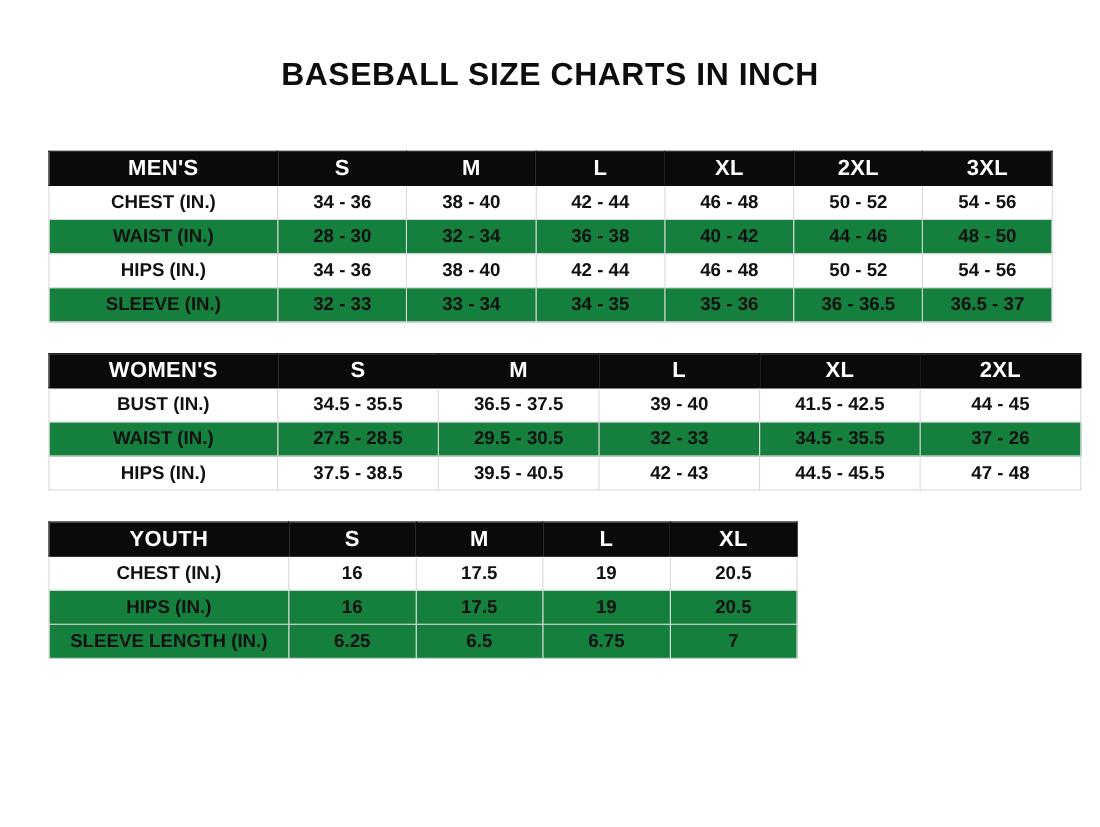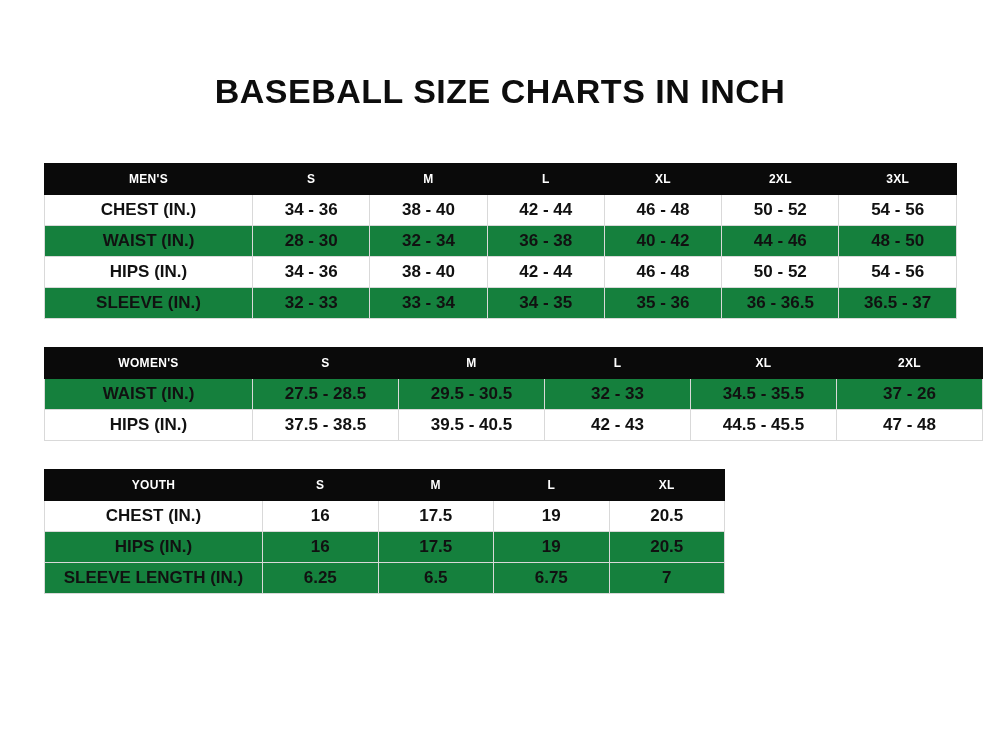--- a/index.html
+++ b/index.html
@@ -22,11 +22,11 @@
   }
   .title {
     text-align: center;
-    font-size: 34px;
+    font-size: 29px;
     font-weight: bold;
     letter-spacing: 0.5px;
     margin: 0;
-    padding-top: 72px;
+    padding-top: 52px;
     color: #0d0d0d;
   }
   .tables {

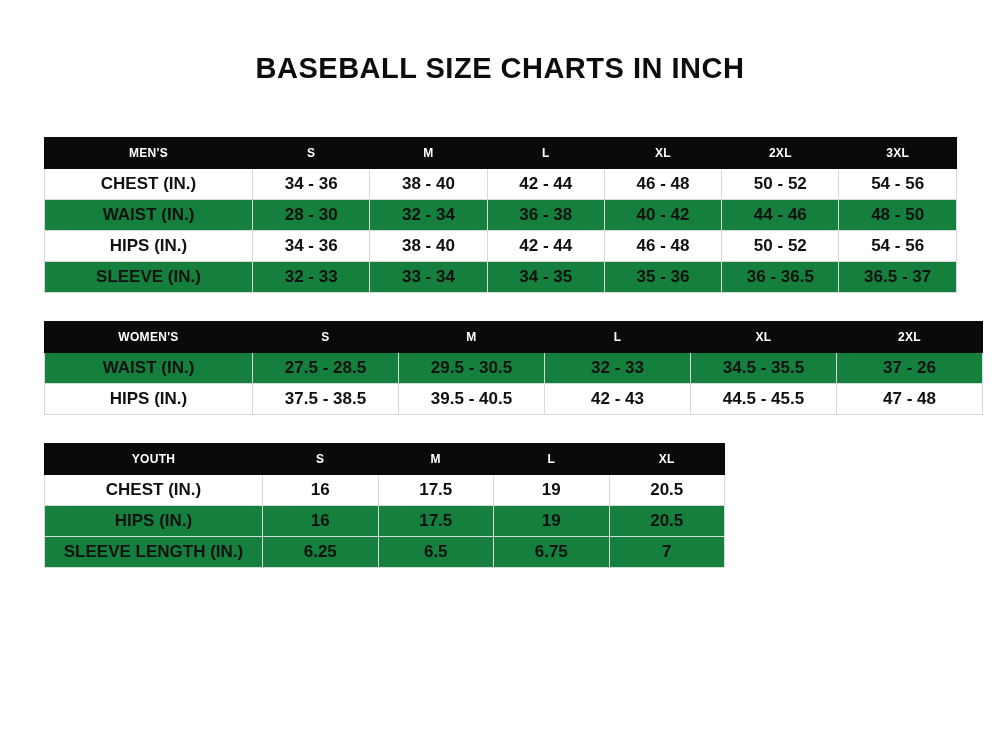--- a/index.html
+++ b/index.html
@@ -55,7 +55,7 @@
     background: #0a0a0a;
     color: #ffffff;
     border: 1px solid #0a0a0a;
-    font-size: 12px;
+    font-size: 20px;
     letter-spacing: 0.3px;
   }
   thead th.rowlabel {

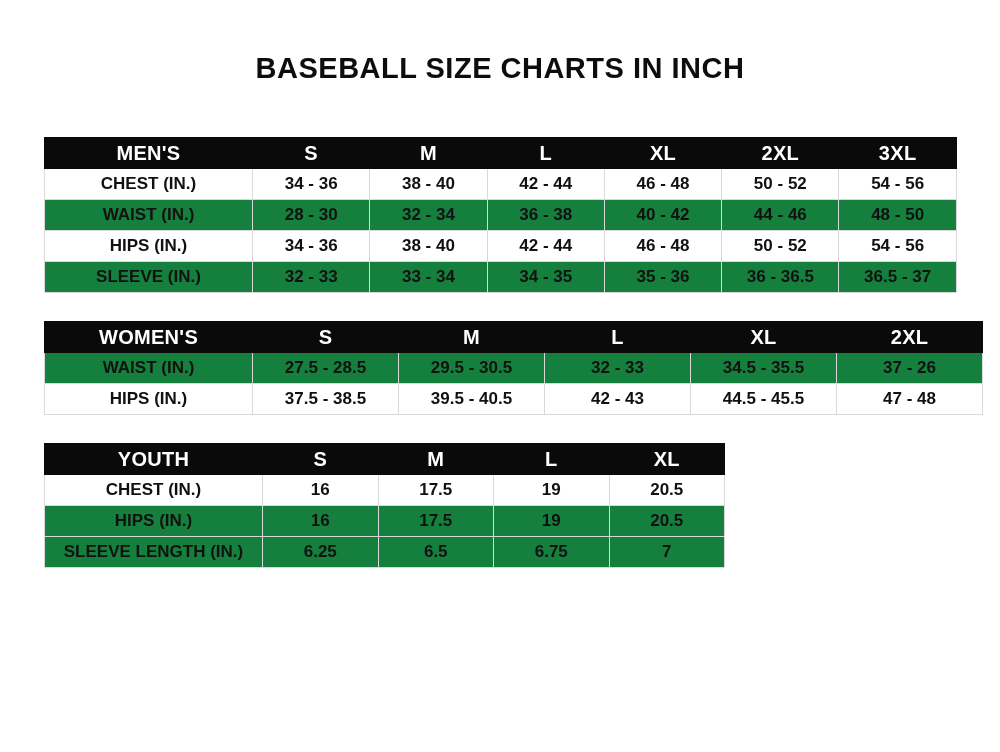--- a/index.html
+++ b/index.html
@@ -171,6 +171,14 @@
         </tr>
       </thead>
       <tbody>
+        <tr>
+          <td class="rowlabel">BUST (IN.)</td>
+          <td>34.5 - 35.5</td>
+          <td>36.5 - 37.5</td>
+          <td>39 - 40</td>
+          <td>41.5 - 42.5</td>
+          <td>44 - 45</td>
+        </tr>
         <tr class="alt">
           <td class="rowlabel">WAIST (IN.)</td>
           <td>27.5 - 28.5</td>

